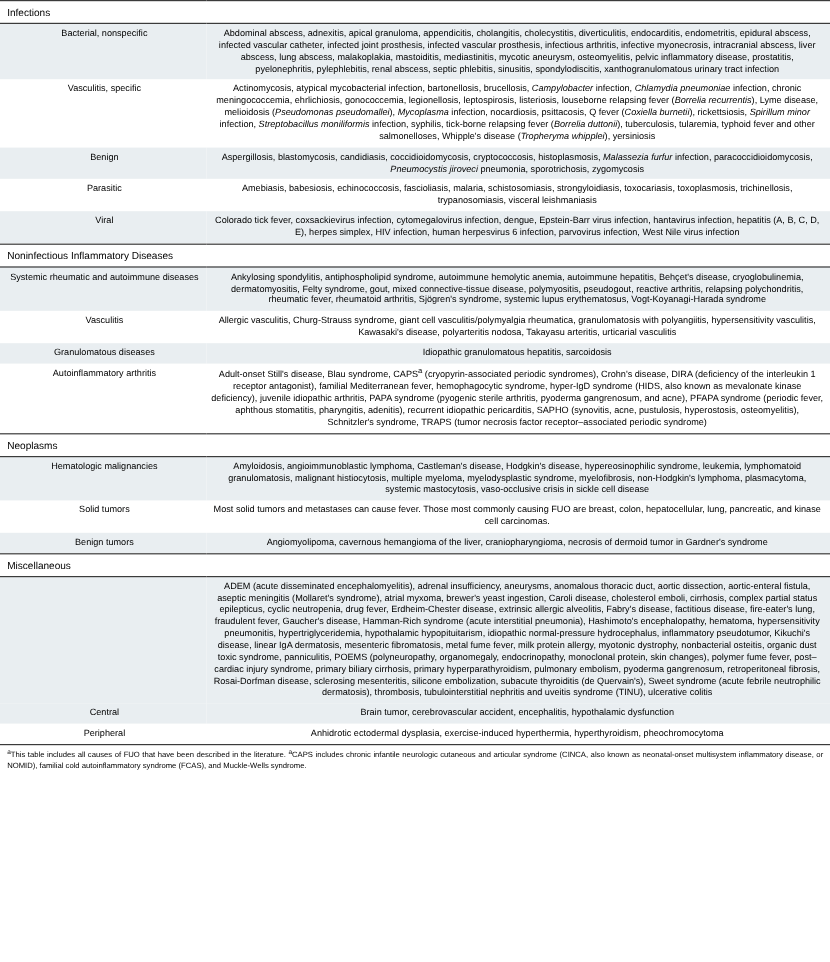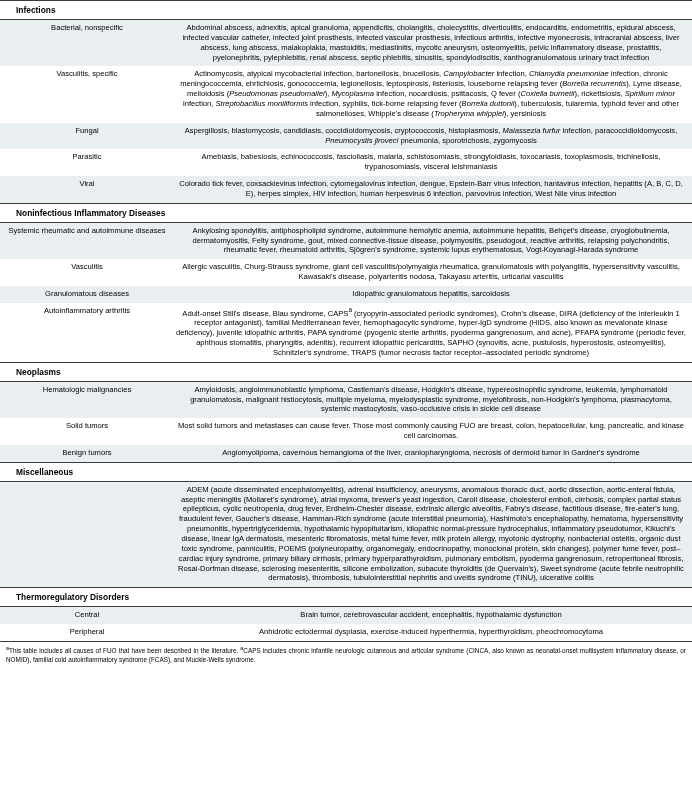--- a/index.html
+++ b/index.html
@@ -41,11 +41,11 @@
     hyphens: auto;
   }
   tr.section td {
-    font-weight: bold;
+    font-weight: normal;
     font-size: 8.4px;
     padding-top: 4px;
     padding-bottom: 3px;
-    padding-left: 16px;
+    padding-left: 6px;
     border-top: 1px solid #3b3b3b;
     border-bottom: 1px solid #3b3b3b;
     background: #ffffff;

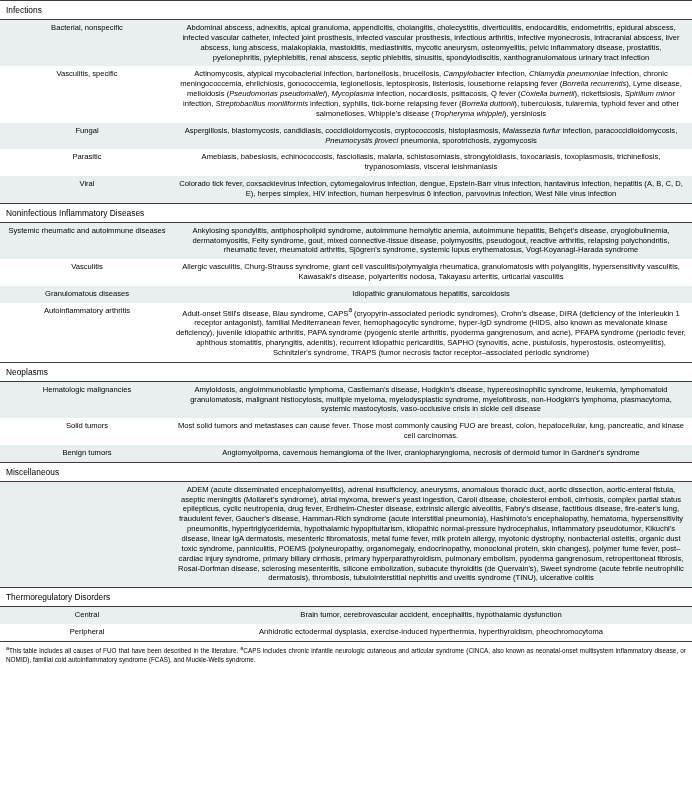--- a/index.html
+++ b/index.html
@@ -95,7 +95,7 @@
           <td class="val">Actinomycosis, atypical mycobacterial infection, bartonellosis, brucellosis, <i>Campylobacter</i> infection, <i>Chlamydia pneumoniae</i> infection, chronic meningococcemia, ehrlichiosis, gonococcemia, legionellosis, leptospirosis, listeriosis, louseborne relapsing fever (<i>Borrelia recurrentis</i>), Lyme disease, melioidosis (<i>Pseudomonas pseudomallei</i>), <i>Mycoplasma</i> infection, nocardiosis, psittacosis, Q fever (<i>Coxiella burnetii</i>), rickettsiosis, <i>Spirillum minor</i> infection, <i>Streptobacillus moniliformis</i> infection, syphilis, tick-borne relapsing fever (<i>Borrelia duttonii</i>), tuberculosis, tularemia, typhoid fever and other salmonelloses, Whipple's disease (<i>Tropheryma whipplei</i>), yersiniosis</td>
         </tr>
         <tr class="row shaded">
-          <td class="lbl">Fungal</td>
+          <td class="lbl">Benign</td>
           <td class="val">Aspergillosis, blastomycosis, candidiasis, coccidioidomycosis, cryptococcosis, histoplasmosis, <i>Malassezia furfur</i> infection, paracoccidioidomycosis, <i>Pneumocystis jiroveci</i> pneumonia, sporotrichosis, zygomycosis</td>
         </tr>
         <tr class="row">

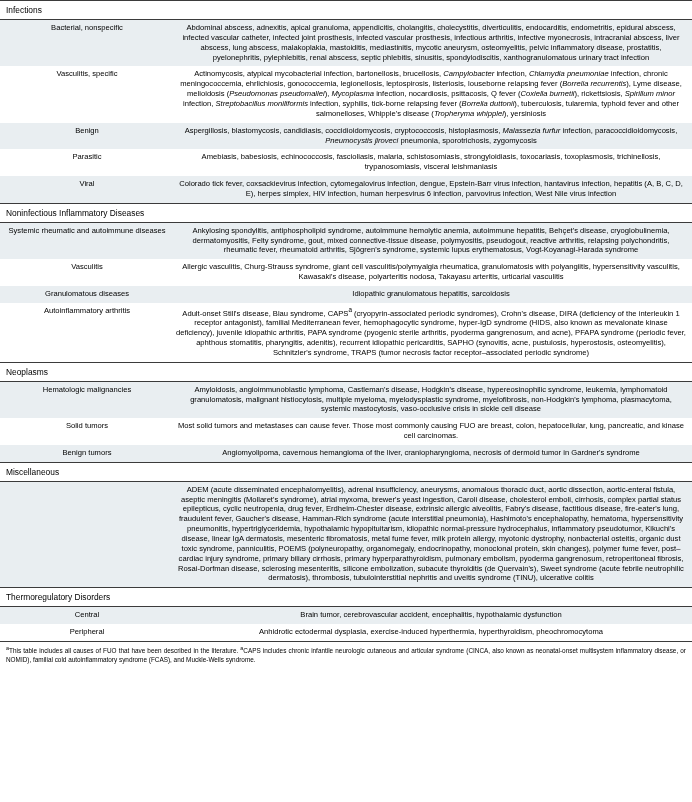--- a/index.html
+++ b/index.html
@@ -147,9 +147,6 @@
           <td class="lbl"></td>
           <td class="val">ADEM (acute disseminated encephalomyelitis), adrenal insufficiency, aneurysms, anomalous thoracic duct, aortic dissection, aortic-enteral fistula, aseptic meningitis (Mollaret's syndrome), atrial myxoma, brewer's yeast ingestion, Caroli disease, cholesterol emboli, cirrhosis, complex partial status epilepticus, cyclic neutropenia, drug fever, Erdheim-Chester disease, extrinsic allergic alveolitis, Fabry's disease, factitious disease, fire-eater's lung, fraudulent fever, Gaucher's disease, Hamman-Rich syndrome (acute interstitial pneumonia), Hashimoto's encephalopathy, hematoma, hypersensitivity pneumonitis, hypertriglyceridemia, hypothalamic hypopituitarism, idiopathic normal-pressure hydrocephalus, inflammatory pseudotumor, Kikuchi's disease, linear IgA dermatosis, mesenteric fibromatosis, metal fume fever, milk protein allergy, myotonic dystrophy, nonbacterial osteitis, organic dust toxic syndrome, panniculitis, POEMS (polyneuropathy, organomegaly, endocrinopathy, monoclonal protein, skin changes), polymer fume fever, post–cardiac injury syndrome, primary biliary cirrhosis, primary hyperparathyroidism, pulmonary embolism, pyoderma gangrenosum, retroperitoneal fibrosis, Rosai-Dorfman disease, sclerosing mesenteritis, silicone embolization, subacute thyroiditis (de Quervain's), Sweet syndrome (acute febrile neutrophilic dermatosis), thrombosis, tubulointerstitial nephritis and uveitis syndrome (TINU), ulcerative colitis</td>
         </tr>
-        <tr class="section">
-          <td colspan="2">Thermoregulatory Disorders</td>
-        </tr>
         <tr class="row shaded">
           <td class="lbl">Central</td>
           <td class="val">Brain tumor, cerebrovascular accident, encephalitis, hypothalamic dysfunction</td>

